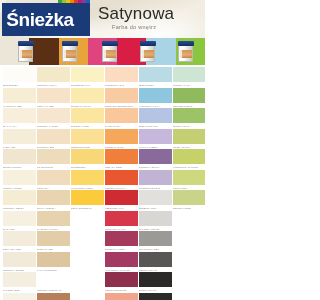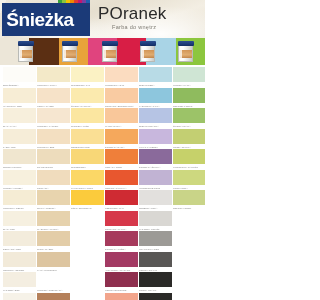--- a/index.html
+++ b/index.html
@@ -87,7 +87,7 @@
       <div class="logo-text">Śnieżka</div>
     </div>
 
-    <div class="prod-title">POranek</div>
+    <div class="prod-title">Satynowa</div>
     <div class="prod-sub">Farba do wnętrz</div>
   </div>
 

